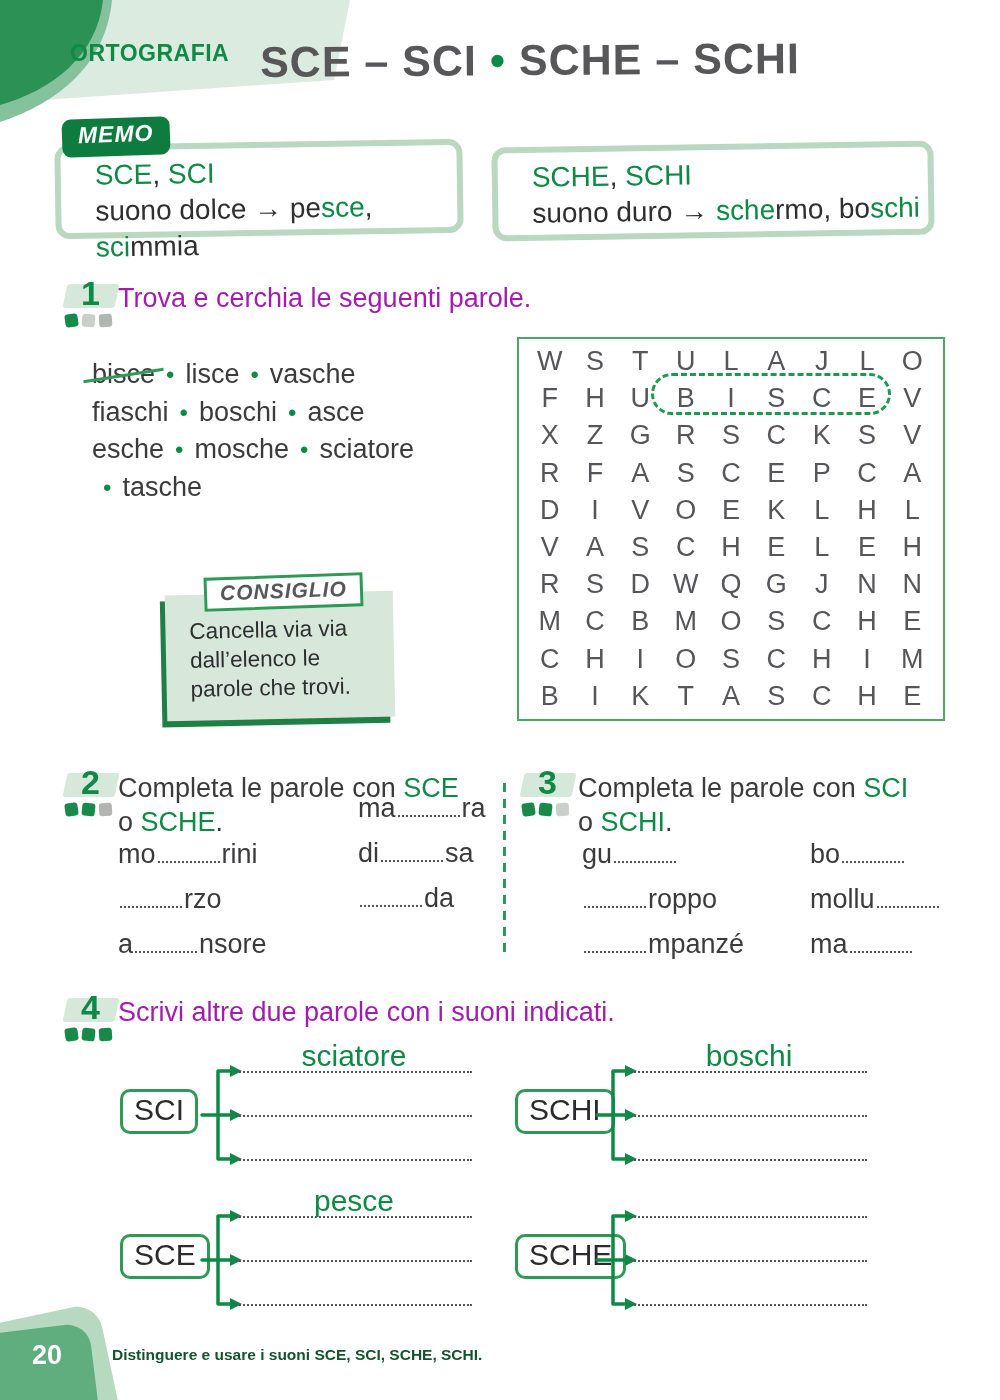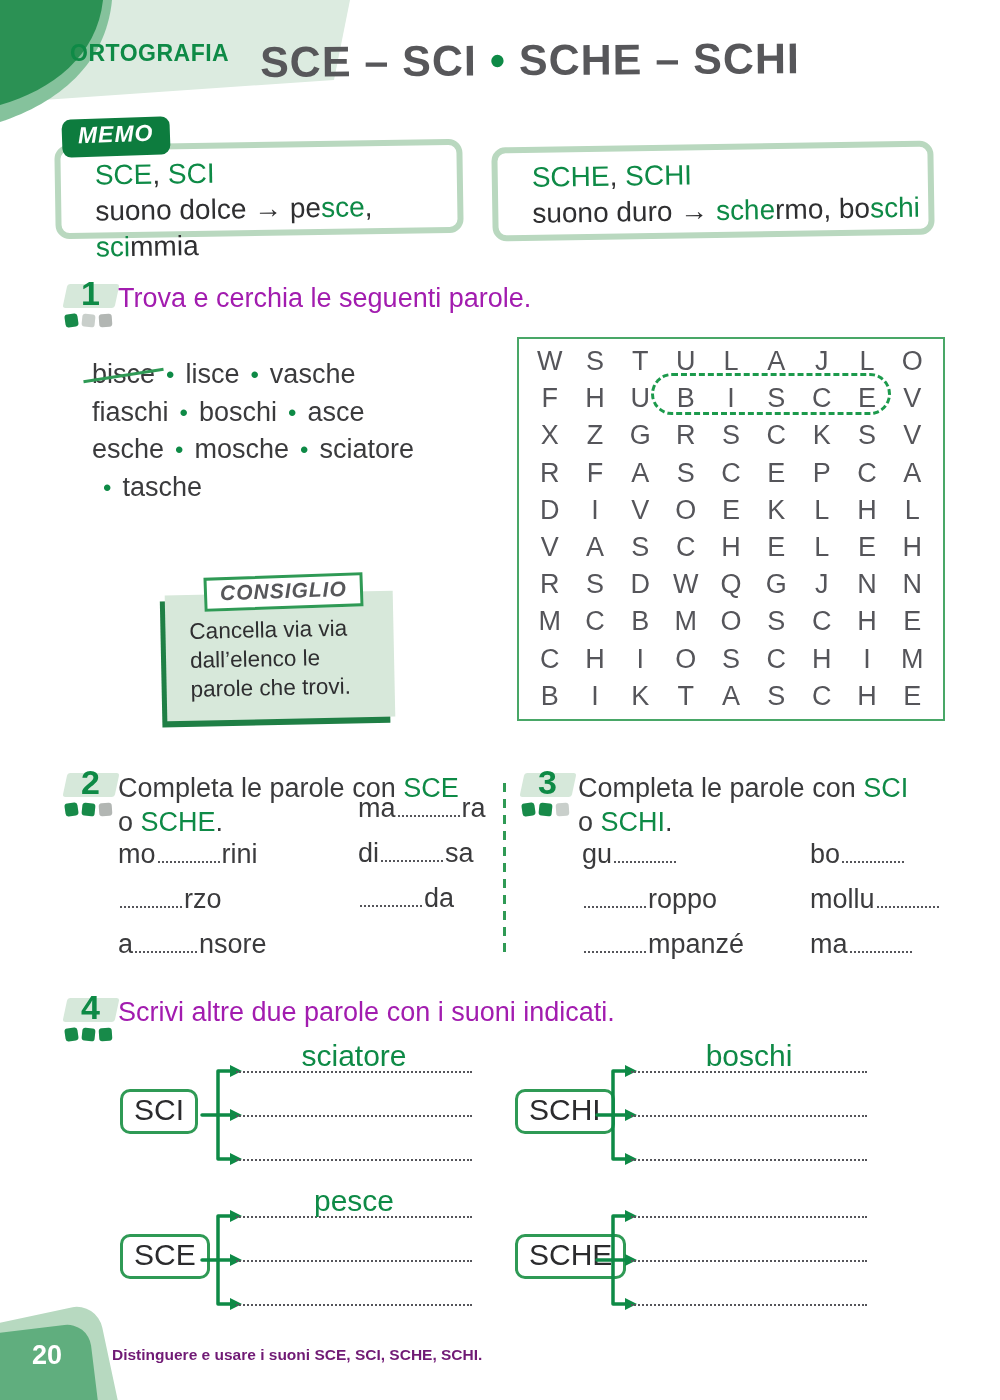--- a/index.html
+++ b/index.html
@@ -68,7 +68,7 @@
   .pg-outer{left:-36px;top:1316px;width:148px;height:130px;background:#b7d9c0;border-radius:26px;transform:rotate(-12deg)}
   .pg-inner{left:-42px;top:1330px;width:138px;height:120px;background:#60ae7e;border-radius:24px;transform:rotate(-7deg)}
   .pg-num{left:32px;top:1340px;font-size:27px;font-weight:700;color:#fff;z-index:2}
-  .footer-text{left:112px;top:1346px;font-size:15.5px;font-weight:700;color:#701a75}
+  .footer-text{left:112px;top:1346px;font-size:15.5px;font-weight:700;color:#14532d}
 </style>
 </head>
 <body>

